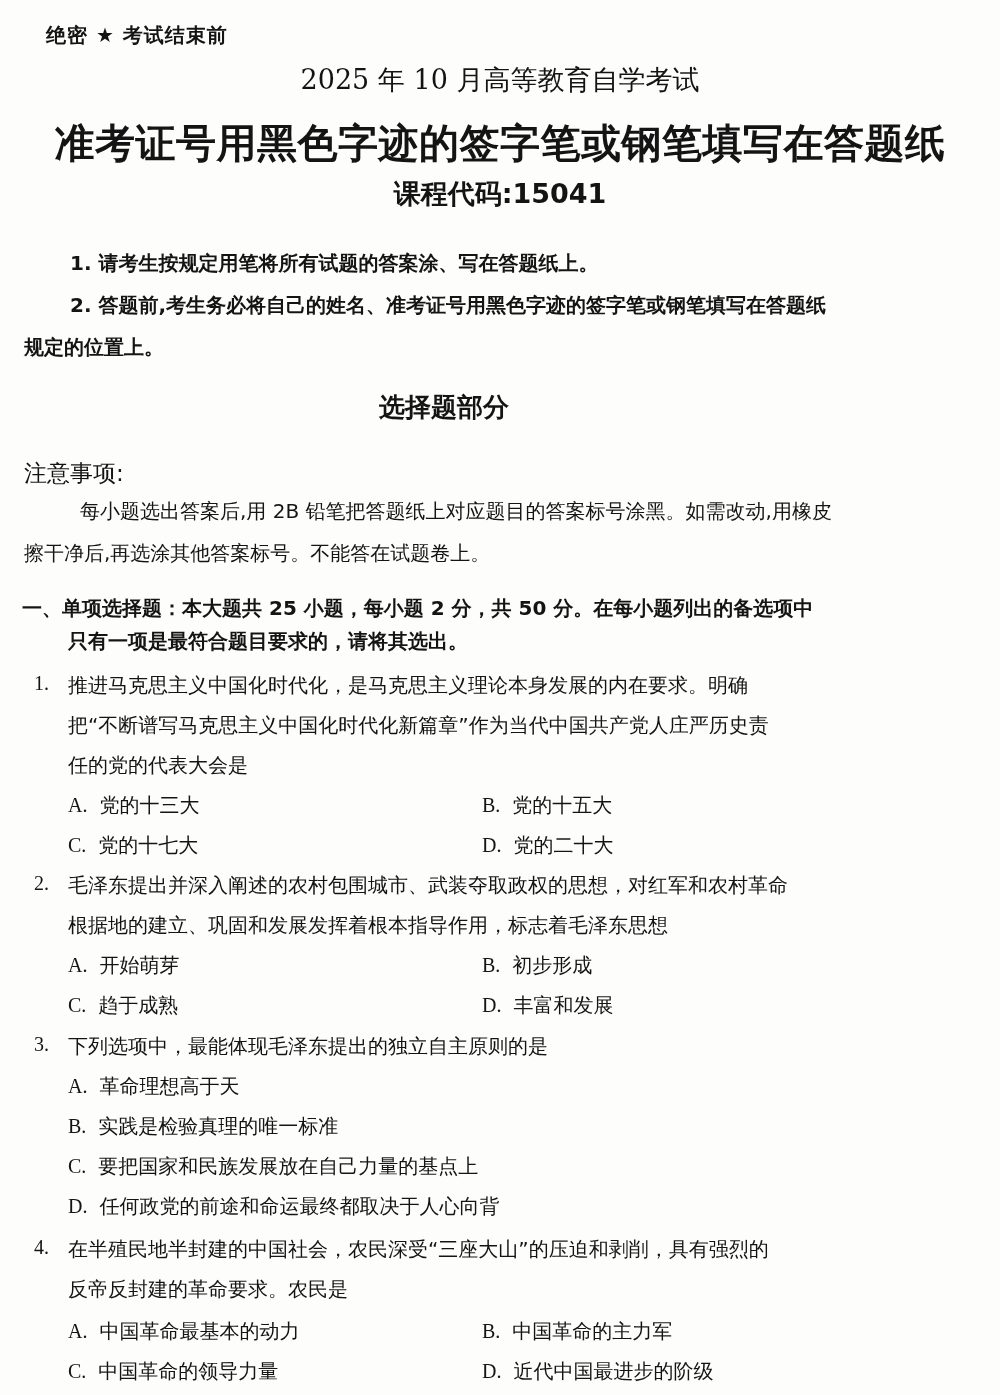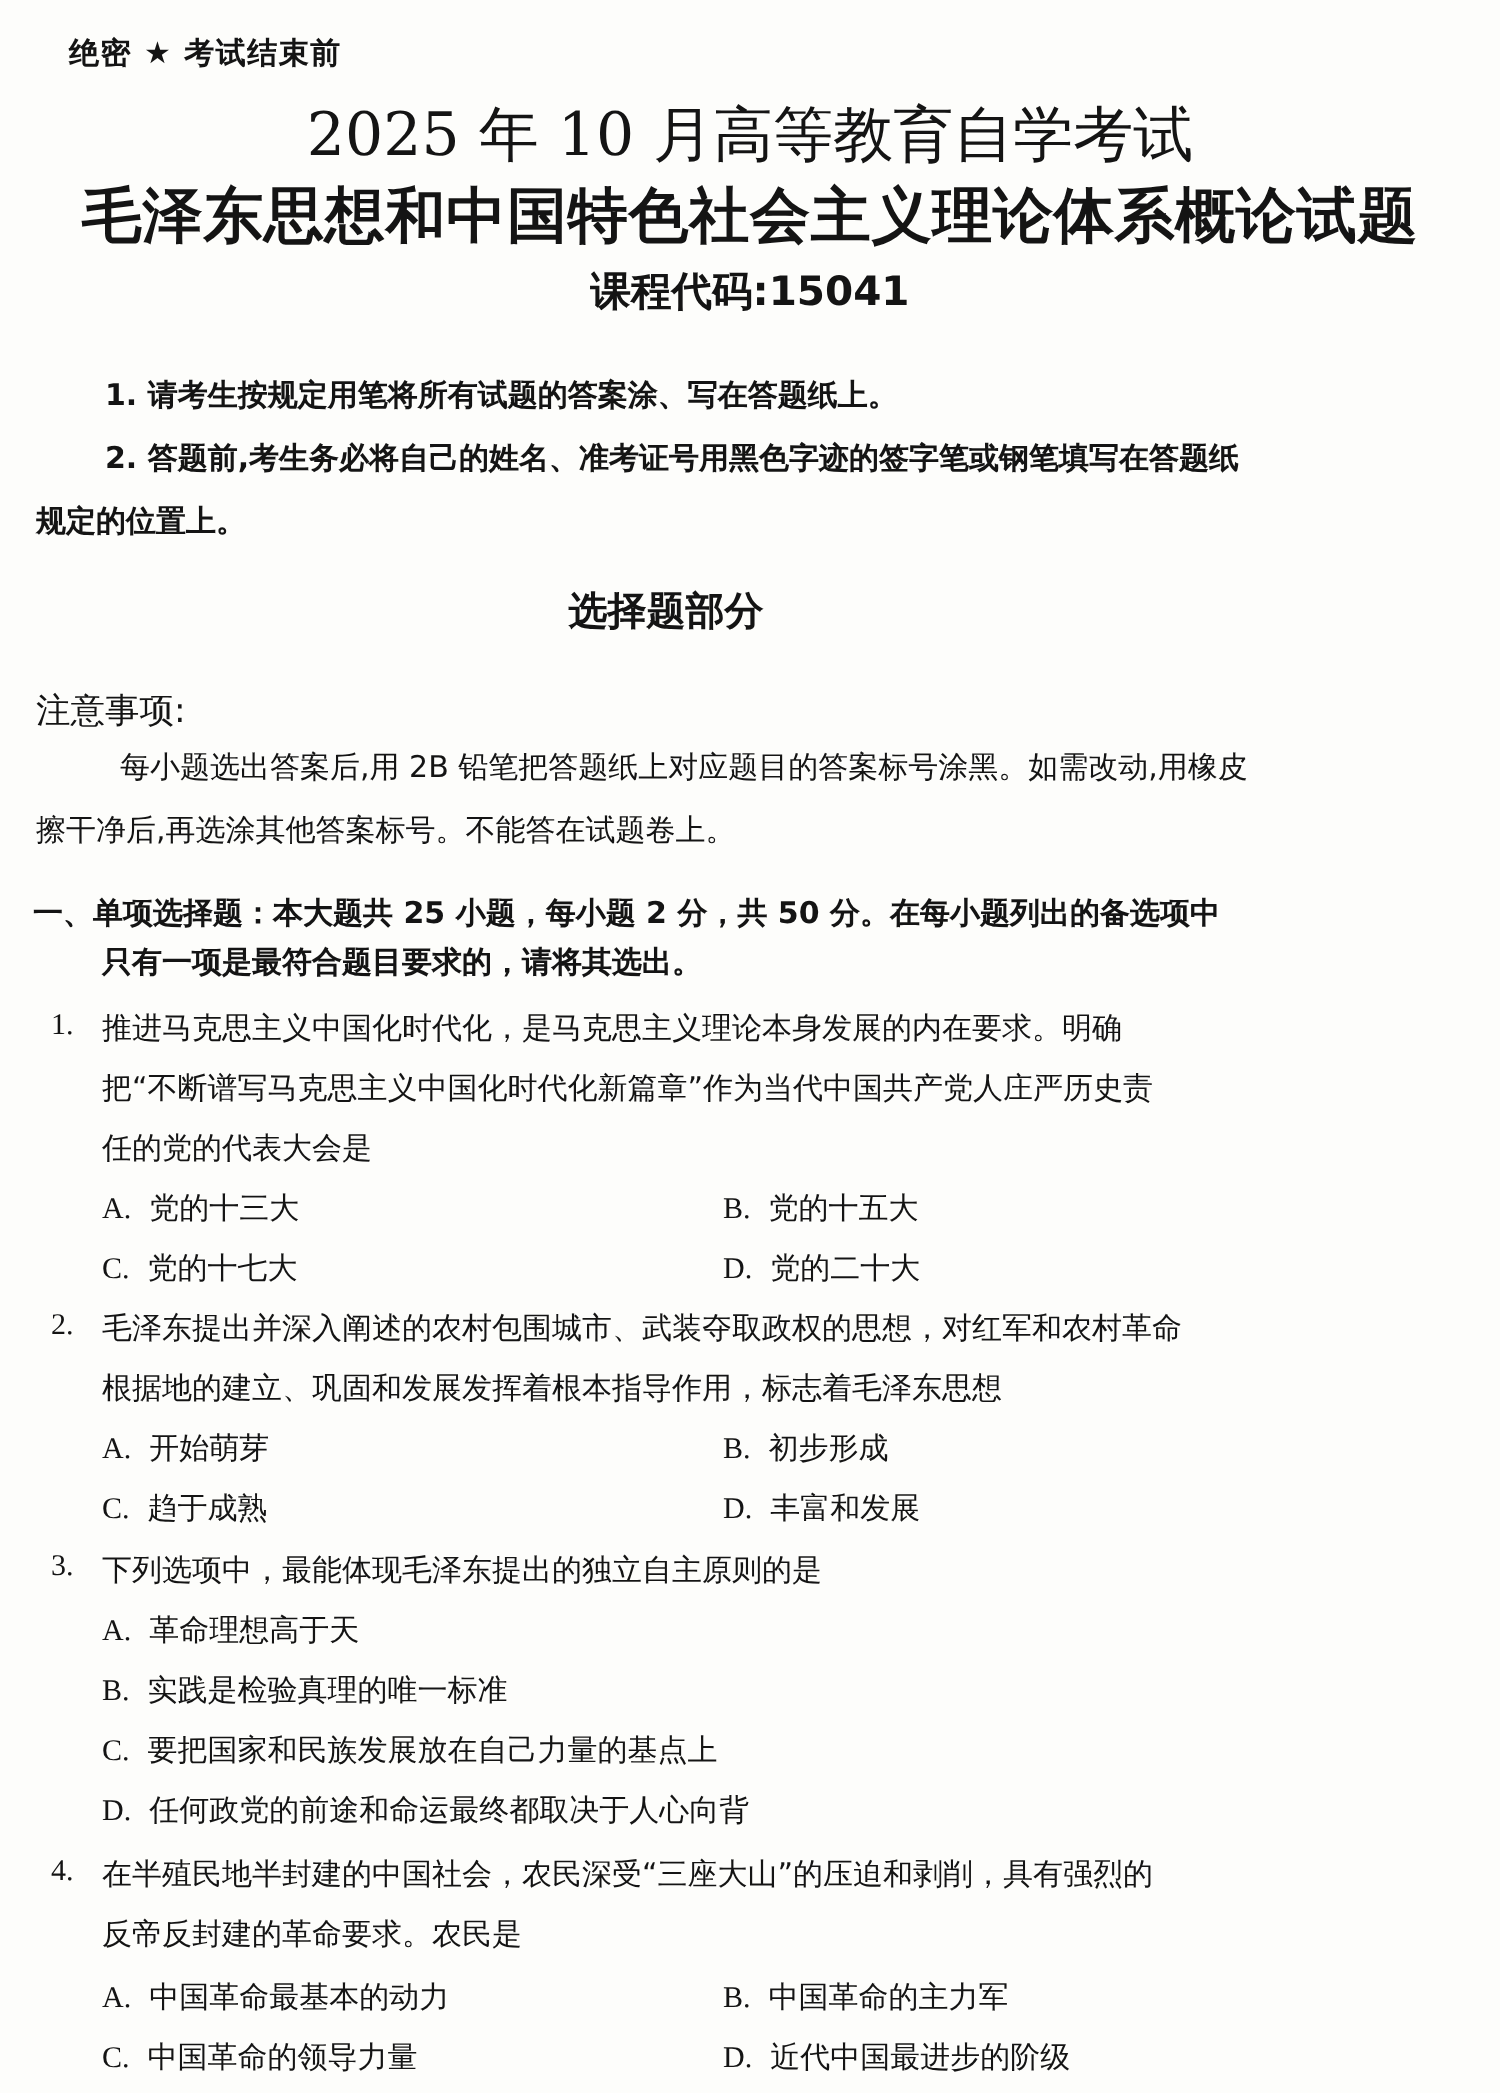--- a/index.html
+++ b/index.html
@@ -12,7 +12,7 @@
   }
   .abs { position:absolute; white-space:nowrap; }
   .confidential { left:24px; top:22px; font-size:20px; font-weight:bold; letter-spacing:1px;margin-left:22px; }
-  .exam-title { left:0; width:1000px; text-align:center; top:62px; font-size:40px; font-family:"DejaVu Serif", "Liberation Serif", serif; letter-spacing:0px; }
+  .exam-title { left:0; width:1000px; text-align:center; top:62px; font-size:27px; font-family:"DejaVu Serif", "Liberation Serif", serif; letter-spacing:0px; }
   .subject-title { left:0; width:1000px; text-align:center; top:116px; font-size:40px; font-weight:bold; letter-spacing:0.5px; }
   .course-code { left:0; width:1000px; text-align:center; top:176px; font-size:27px; font-weight:bold; }
   .instr { font-size:20px; font-weight:bold; }

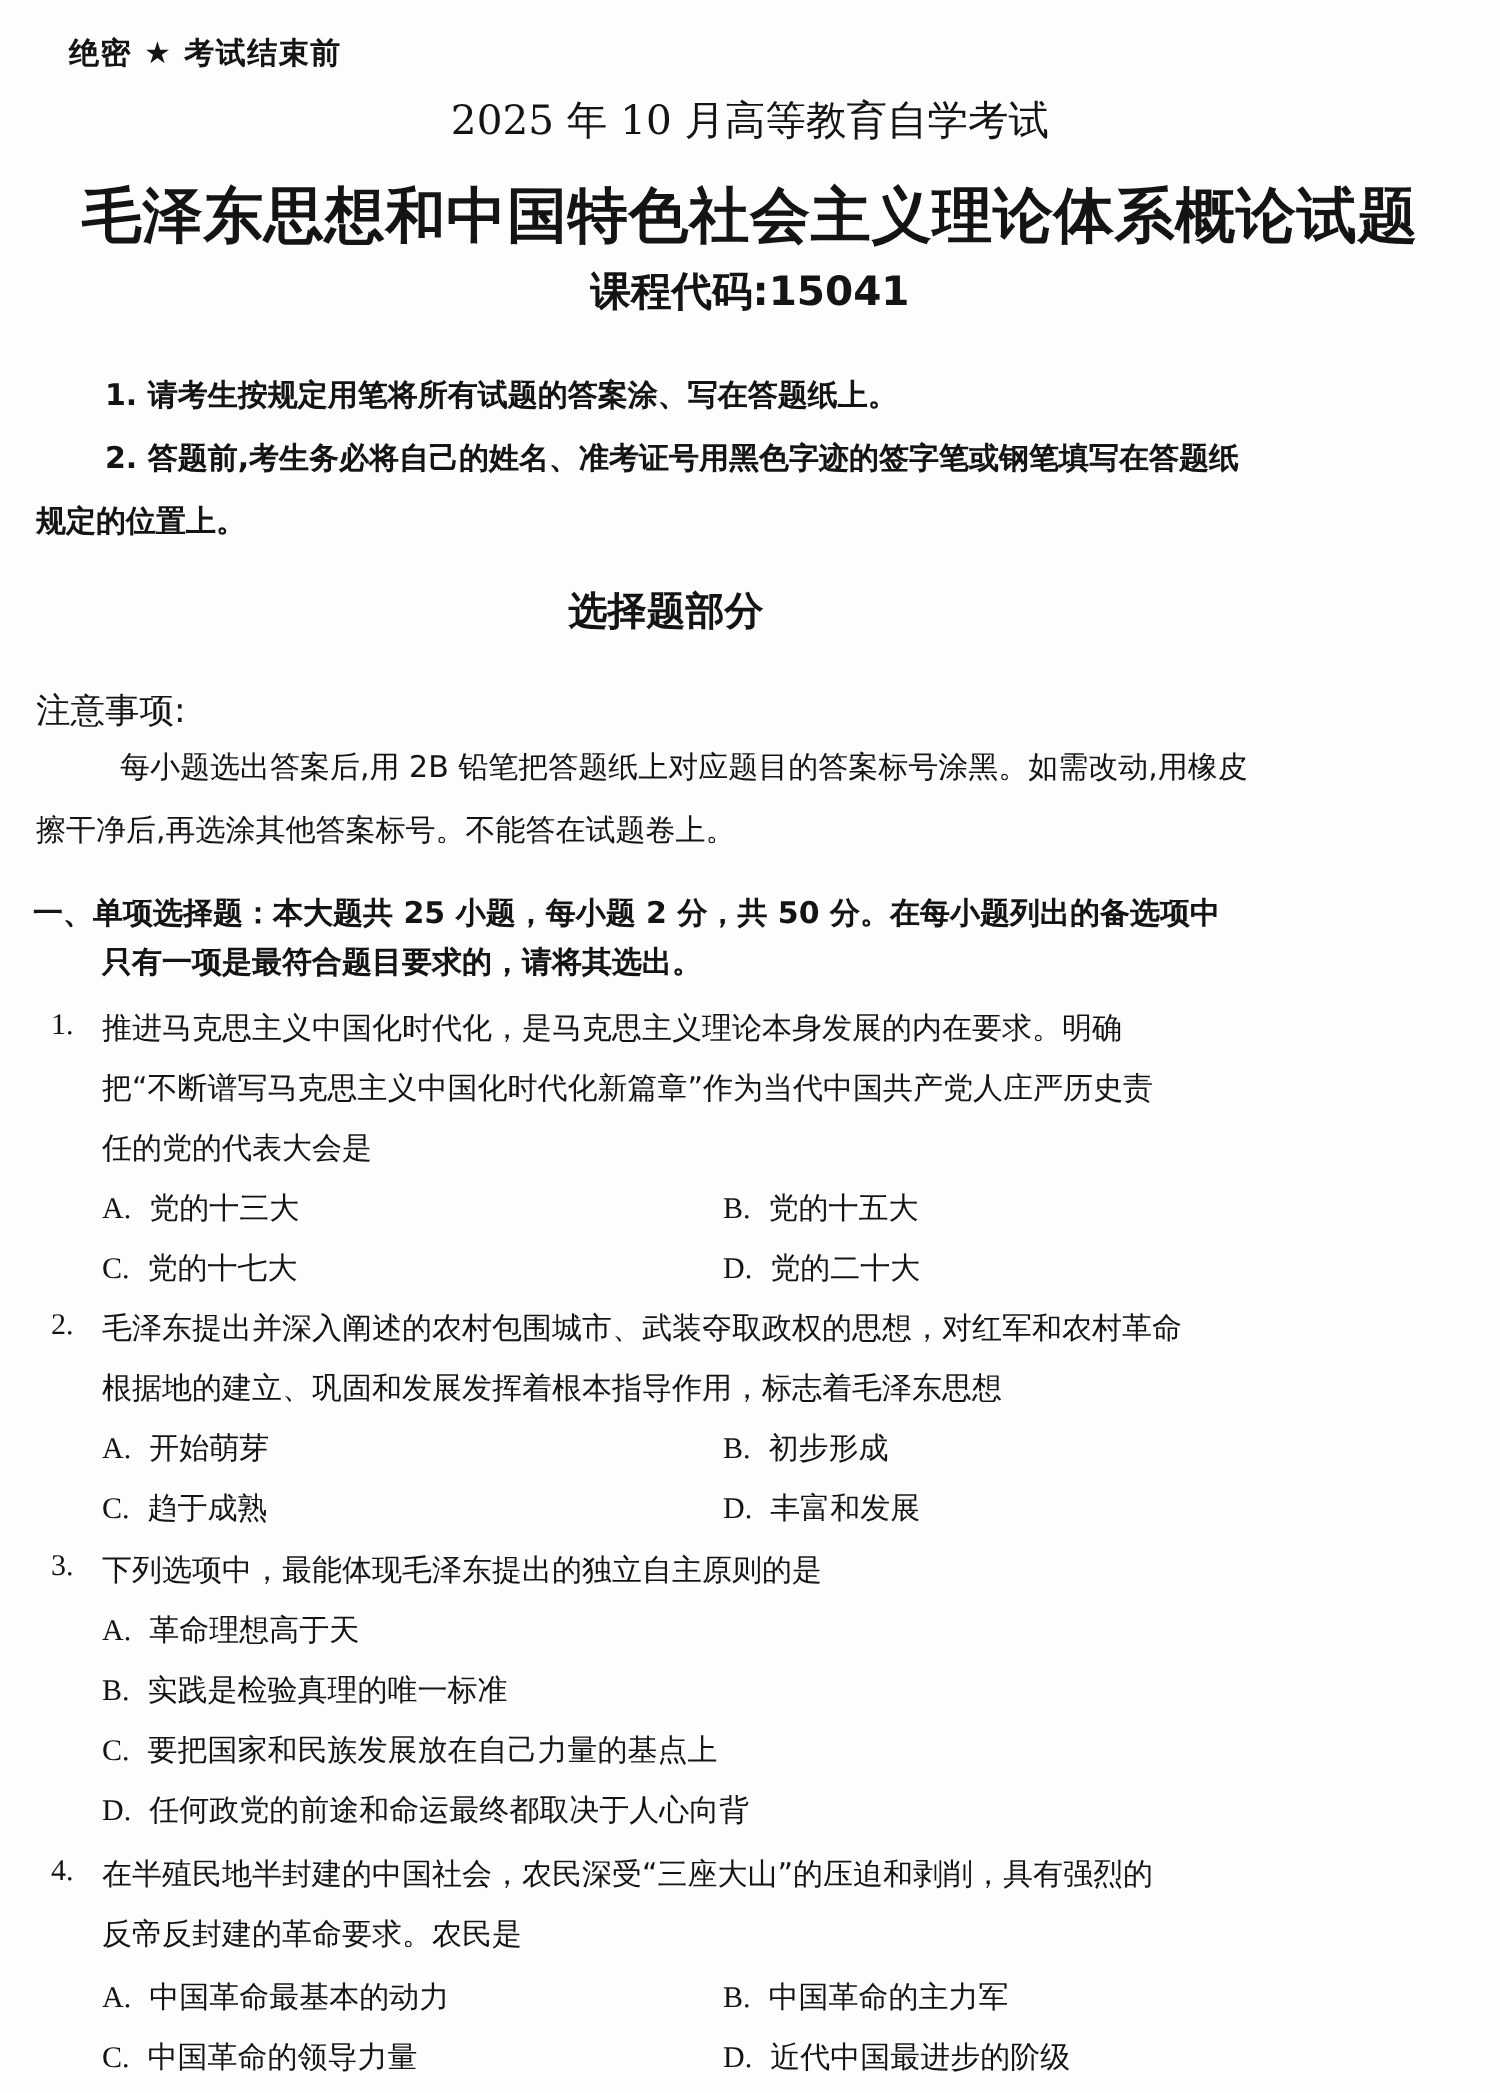--- a/index.html
+++ b/index.html
@@ -30,7 +30,7 @@
 
 <div class="abs confidential">绝密 ★ 考试结束前</div>
 <div class="abs exam-title">2025 年 10 月高等教育自学考试</div>
-<div class="abs subject-title">毛泽东思想和中国特色社会主义理论体系概论试题</div>
+<div class="abs subject-title">准考证号用黑色字迹的签字笔或钢笔填写在答题纸</div>
 <div class="abs course-code">课程代码:15041</div>
 
 <div class="abs instr" style="left:70px; top:250px;">1. 请考生按规定用笔将所有试题的答案涂、写在答题纸上。</div>

